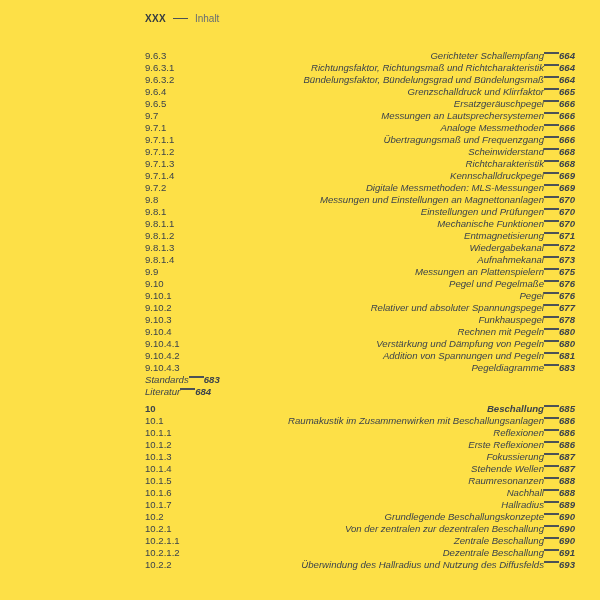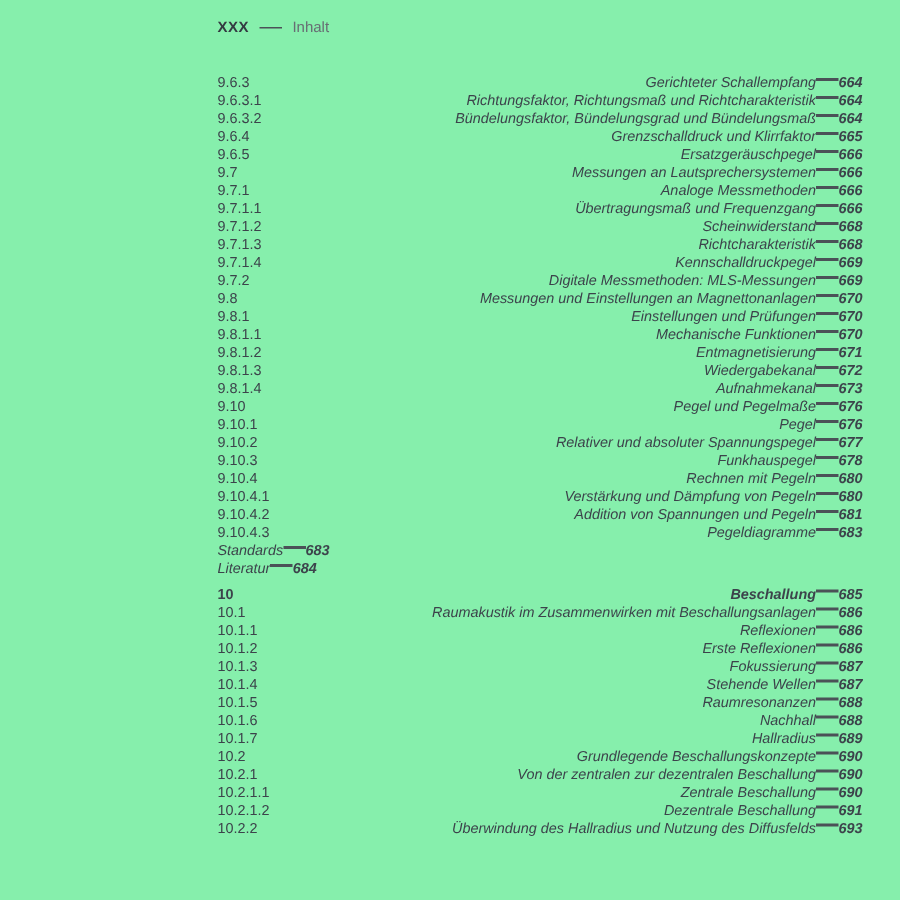--- a/index.html
+++ b/index.html
@@ -16,7 +16,7 @@
     width: 600px;
     height: 600px;
     overflow: hidden;
-    background: #86efac;
+    background: #fde047;
   }
   .header {
     position: absolute;

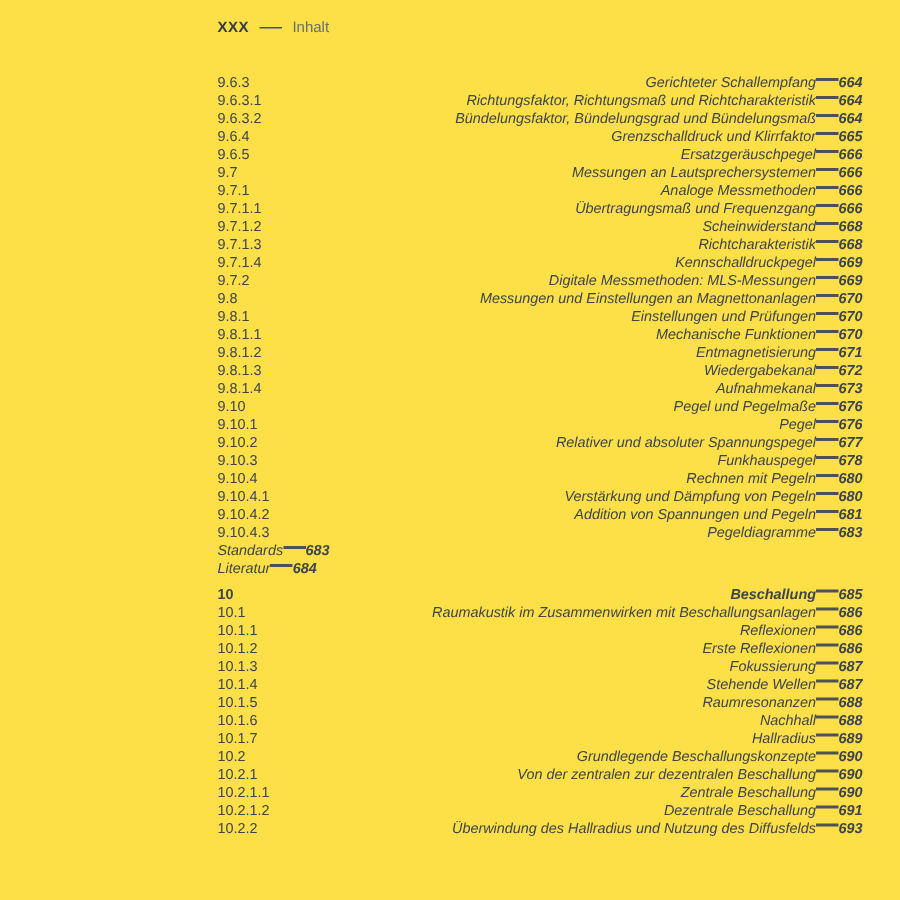--- a/index.html
+++ b/index.html
@@ -253,6 +253,14 @@
     </span>
   </div>
 
+  <div class="row normal">
+    <span class="num">9.9</span>
+    <span class="entry">
+      <span class="title">Messungen an Plattenspielern</span>
+      <span class="rule"></span>
+      <span class="pg">675</span>
+    </span>
+  </div>
 
   <div class="row normal">
     <span class="num">9.10</span>

